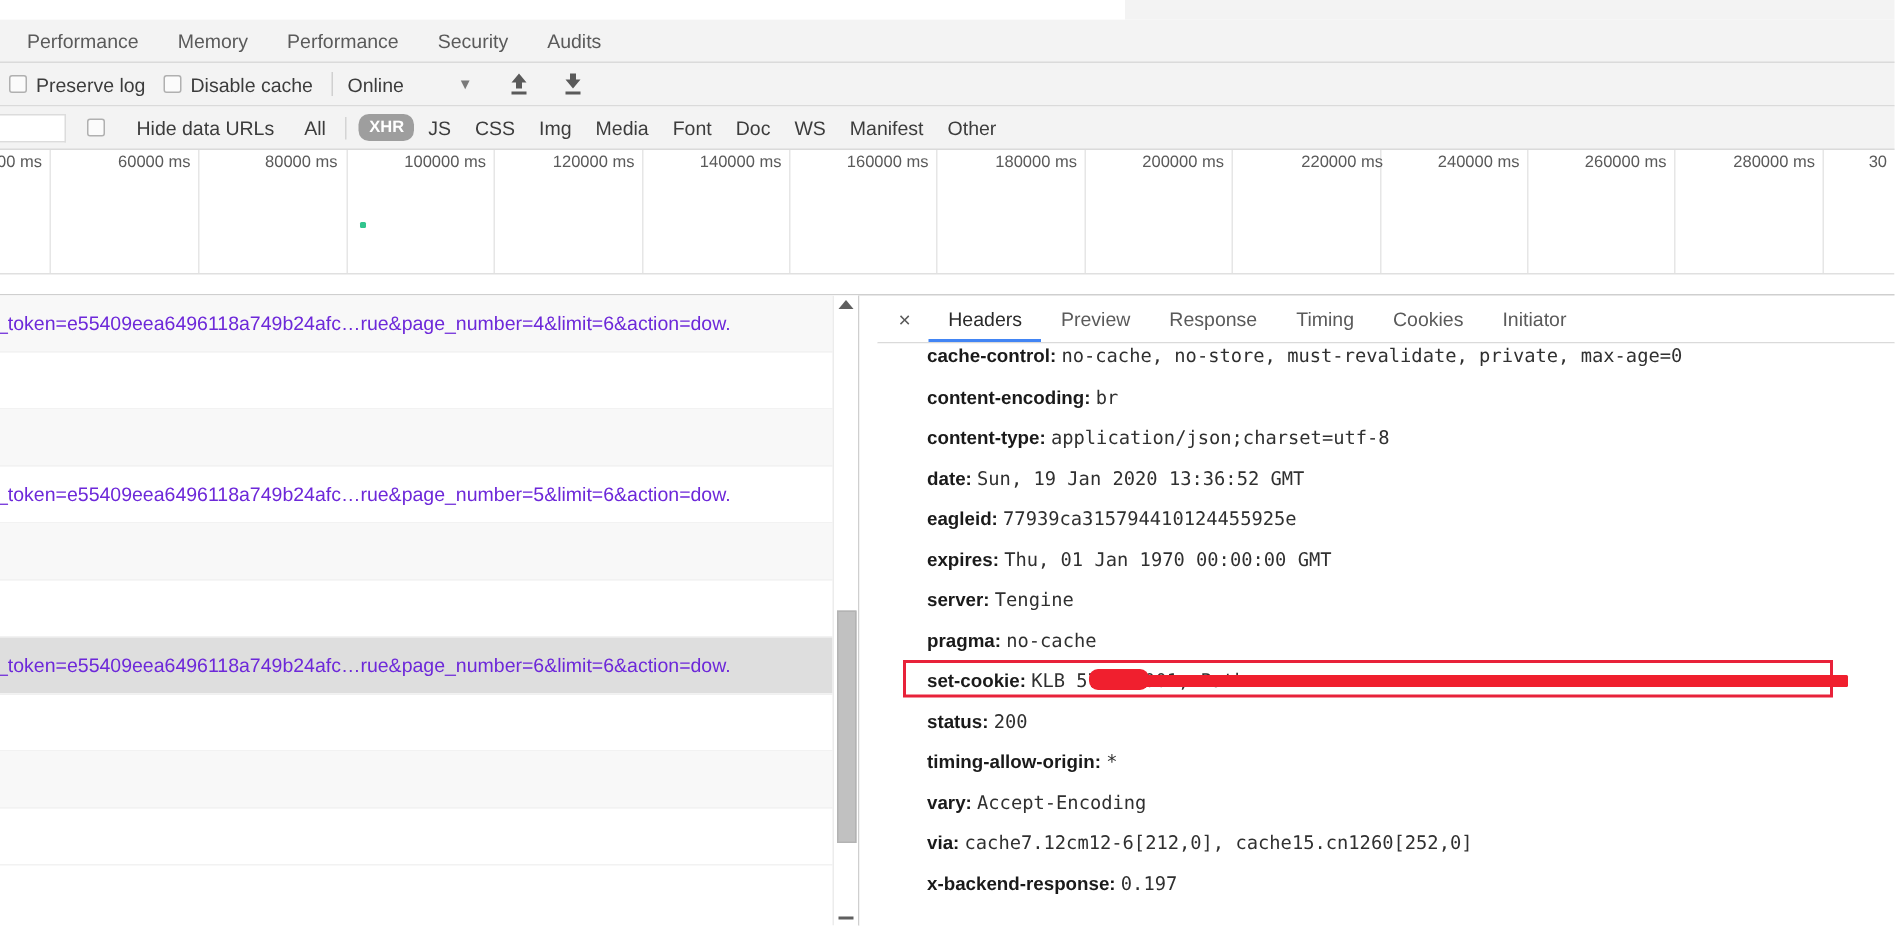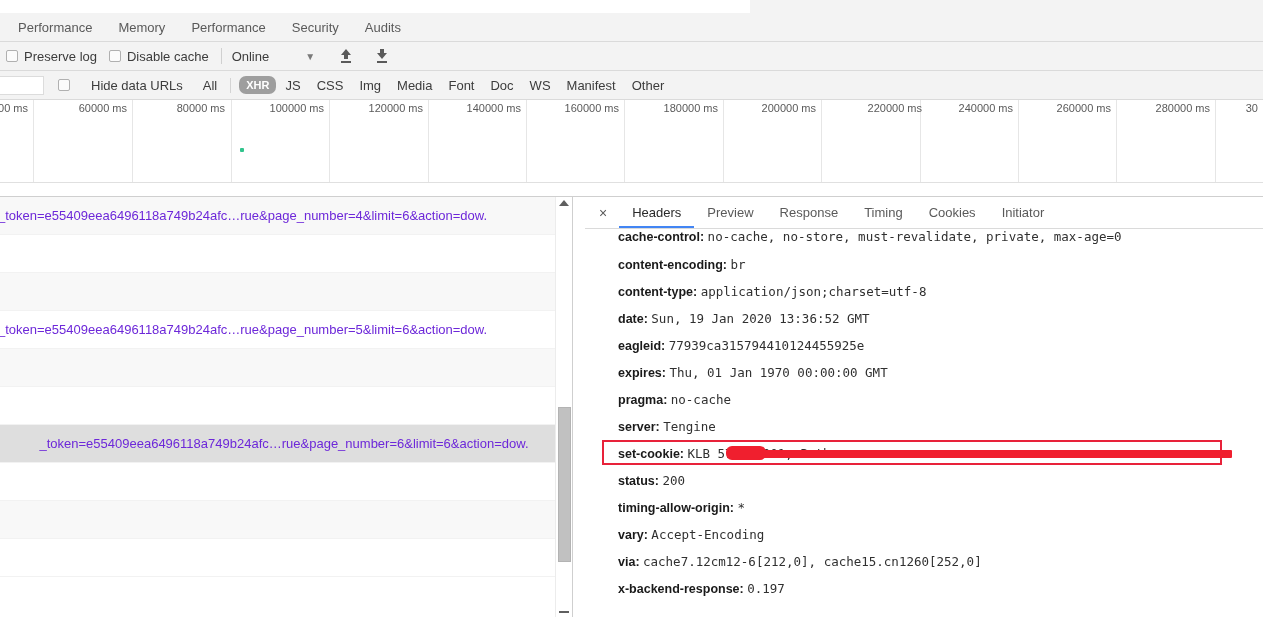--- a/index.html
+++ b/index.html
@@ -539,8 +539,8 @@
           <div class="hdr-row"><span class="k">date: </span><span class="v">Sun, 19 Jan 2020 13:36:52 GMT</span></div>
           <div class="hdr-row"><span class="k">eagleid: </span><span class="v">77939ca315794410124455925e</span></div>
           <div class="hdr-row"><span class="k">expires: </span><span class="v">Thu, 01 Jan 1970 00:00:00 GMT</span></div>
+          <div class="hdr-row"><span class="k">server: </span><span class="v">Tengine</span></div>
           <div class="hdr-row"><span class="k">pragma: </span><span class="v">no-cache</span></div>
-          <div class="hdr-row"><span class="k">server: </span><span class="v">Tengine</span></div>
           <div class="hdr-row"><span class="redact-wrap"><span class="k">set-cookie: </span><span class="v">KLB</span><span class="v">                                                         </span><span class="v">579441001;  Path</span><span class="redact-box"></span><span class="redact-bar"></span><span class="redact-bar2"></span></span></div>
           <div class="hdr-row"><span class="k">status: </span><span class="v">200</span></div>
           <div class="hdr-row"><span class="k">timing-allow-origin: </span><span class="v">*</span></div>

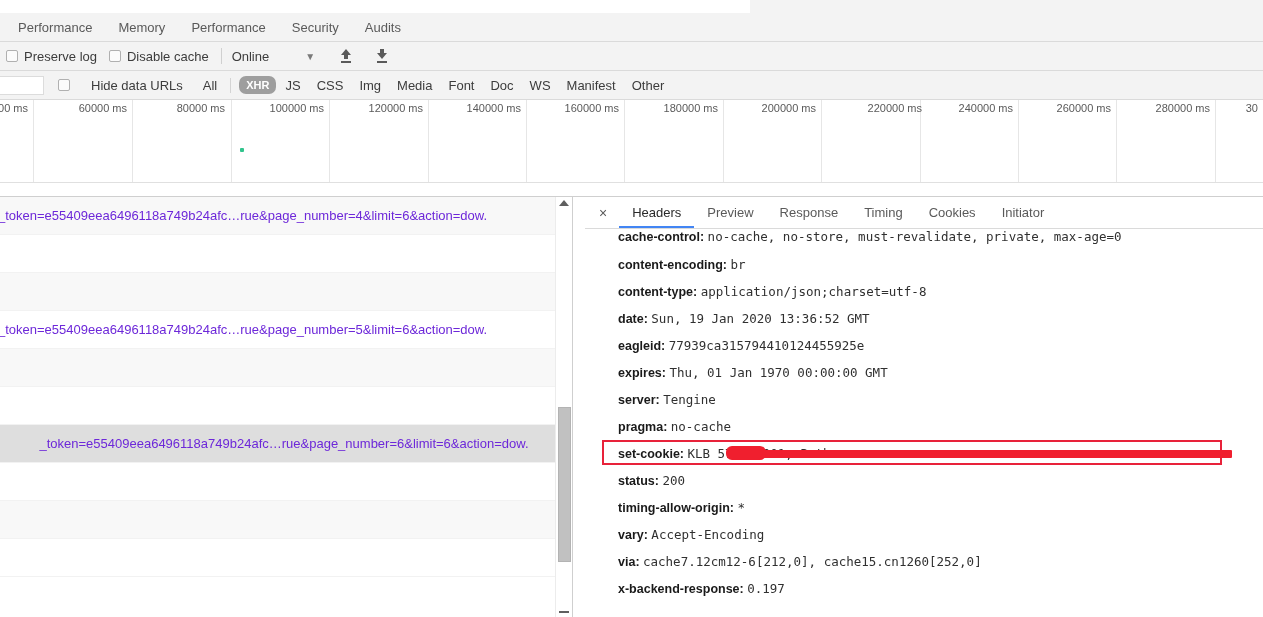--- a/index.html
+++ b/index.html
@@ -240,7 +240,7 @@
     padding-left: 0px;
   }
   .req-row.zebra { background: #f8f8f8; }
-  .req-row.selected { background: #dedede; text-align: center; }
+  .req-row.selected { background: #dedede; }
   .req-row .url {
     display: inline-block;
     transform: translateX(-2px);

